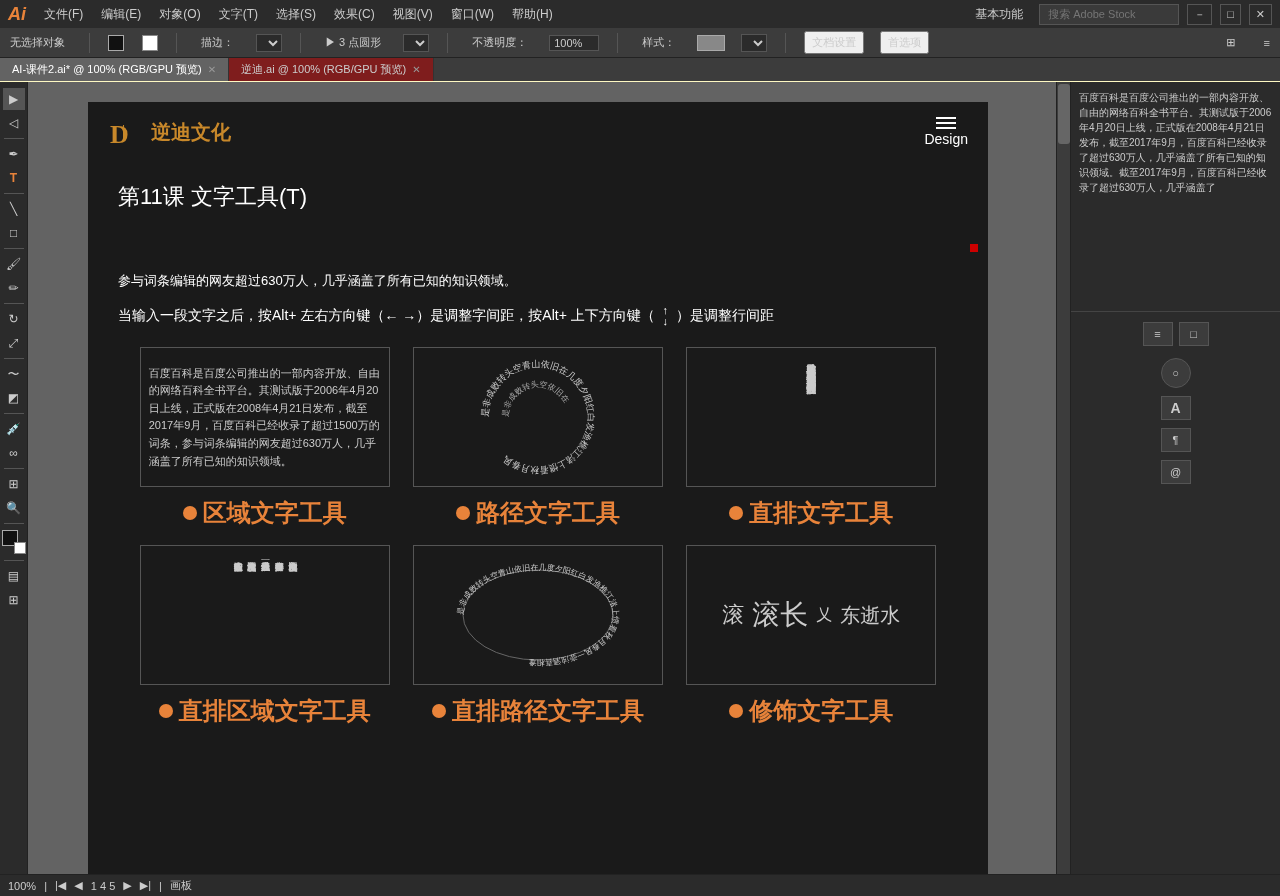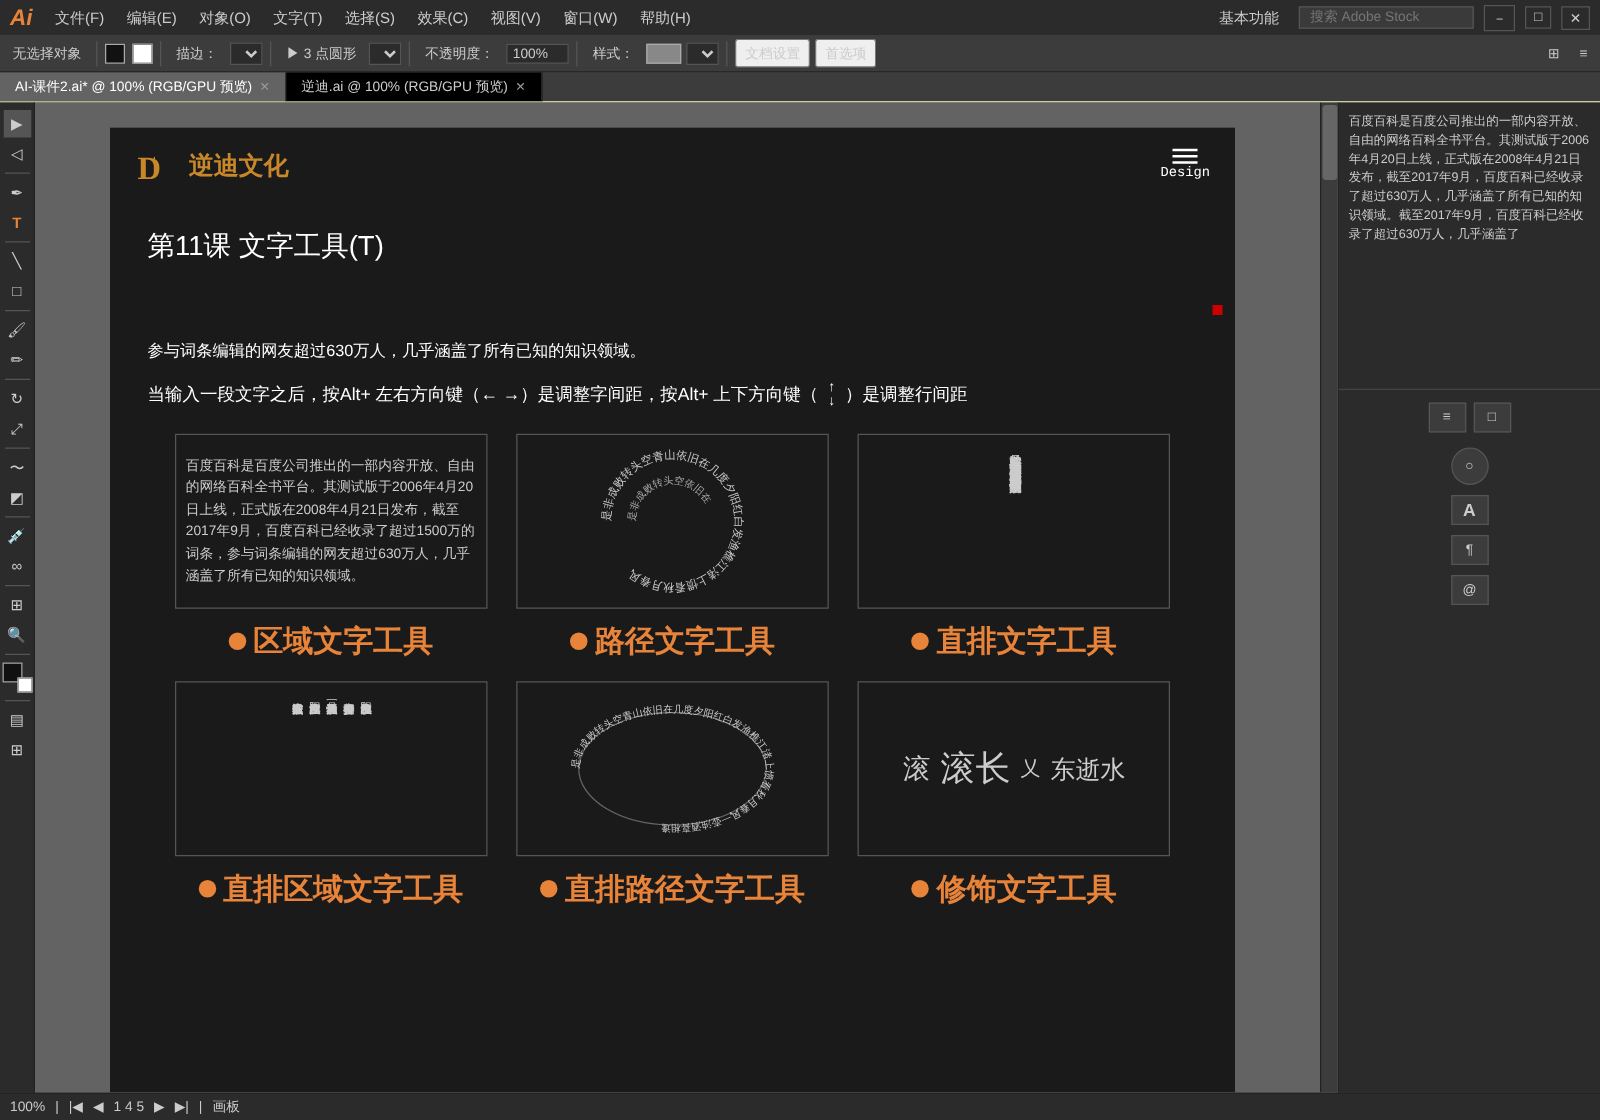--- a/index.html
+++ b/index.html
@@ -12,7 +12,7 @@
     }
     .menu-logo { color: #e8833a; font-style: italic; font-weight: bold; font-size: 18px; margin-right: 8px; }
     .menu-item { padding: 2px 8px; cursor: pointer; color: #ccc; font-size: 12px; }
-    .menu-right { margin-left: auto; display: flex; align-items: center; gap: 8px; }
+    .menu-right { margin-left: auto; display: flex; gap: 8px; }
     .search-box { background: #3a3a3a; border: 1px solid #555; color: #ccc; padding: 2px 8px; font-size: 11px; width: 140px; }
     .menu-btn { background: #2b2b2b; border: 1px solid #555; color: #ccc; padding: 2px 6px; font-size: 11px; cursor: pointer; }
 

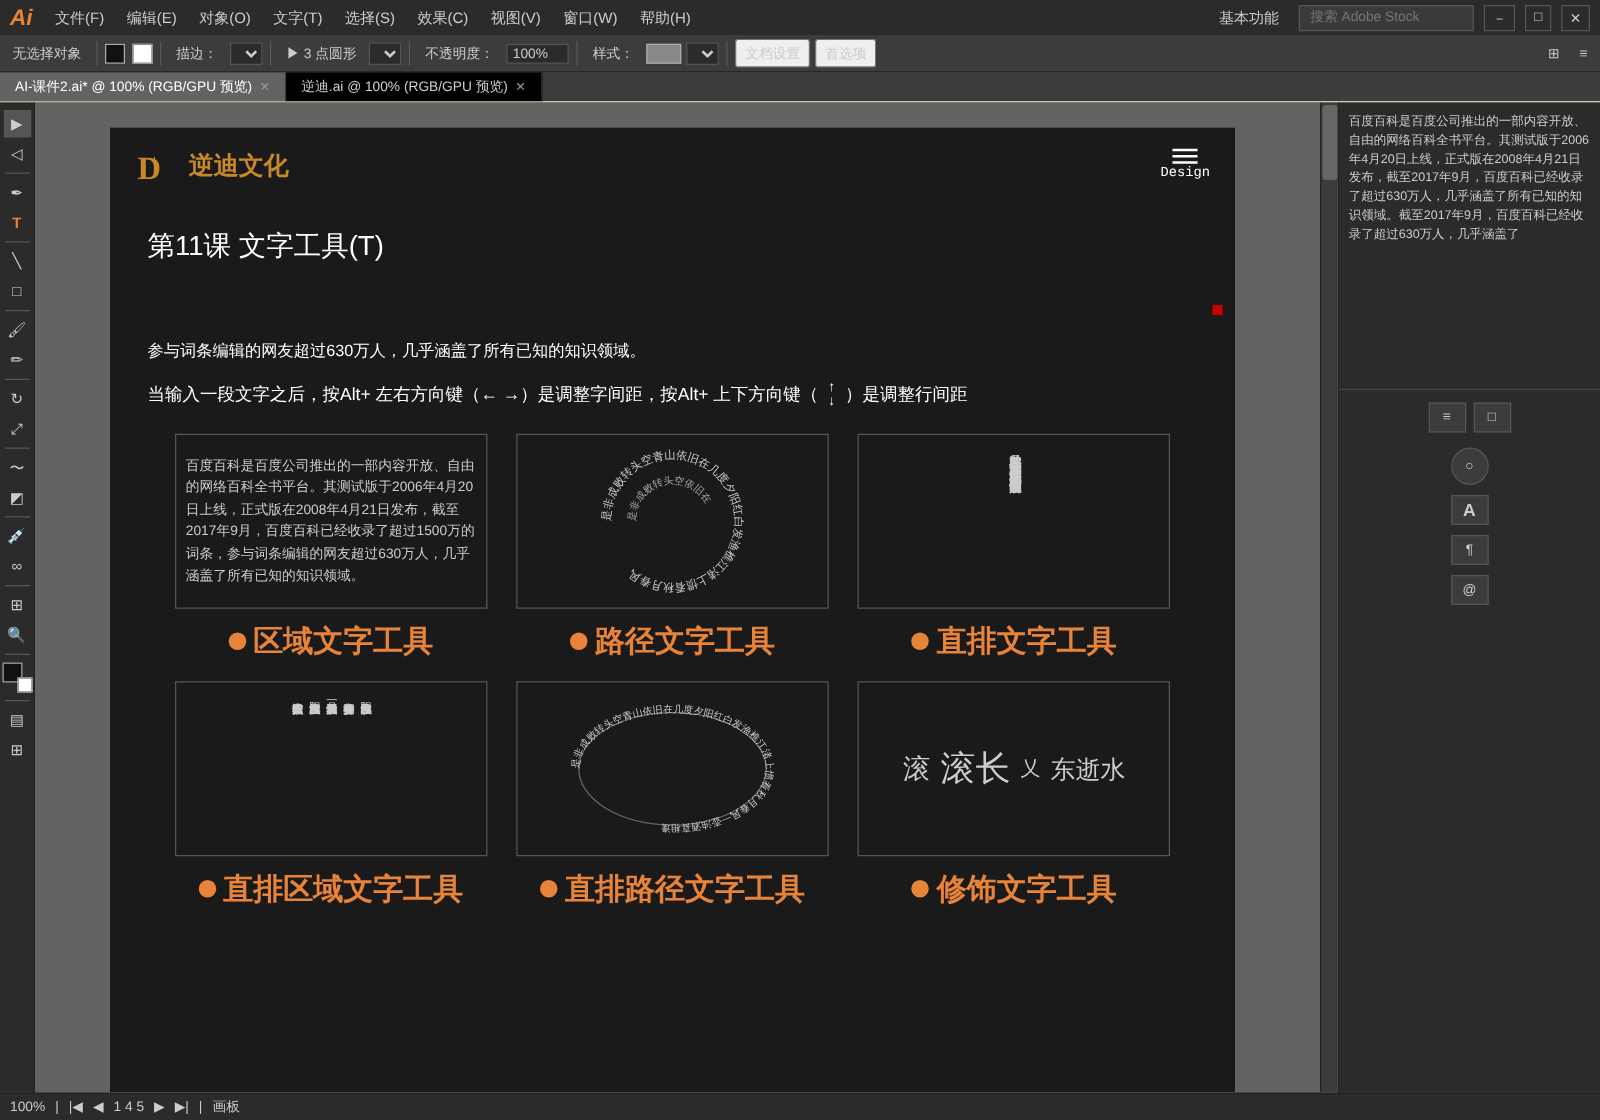--- a/index.html
+++ b/index.html
@@ -19,7 +19,7 @@
     
     #toolbar {
       width: 100%; height: 30px; background: #3c3c3c; display: flex; align-items: center;
-      padding: 0 4px; gap: 4px; border-bottom: 1px solid #222; font-size: 11px; color: #ccc;
+      padding: 0 4px; gap: 16px; border-bottom: 1px solid #222; font-size: 11px; color: #ccc;
     }
     .toolbar-item { padding: 2px 6px; color: #ccc; font-size: 11px; cursor: pointer; display: flex; align-items: center; gap: 2px; }
     .toolbar-separator { width: 1px; height: 20px; background: #555; margin: 0 2px; }

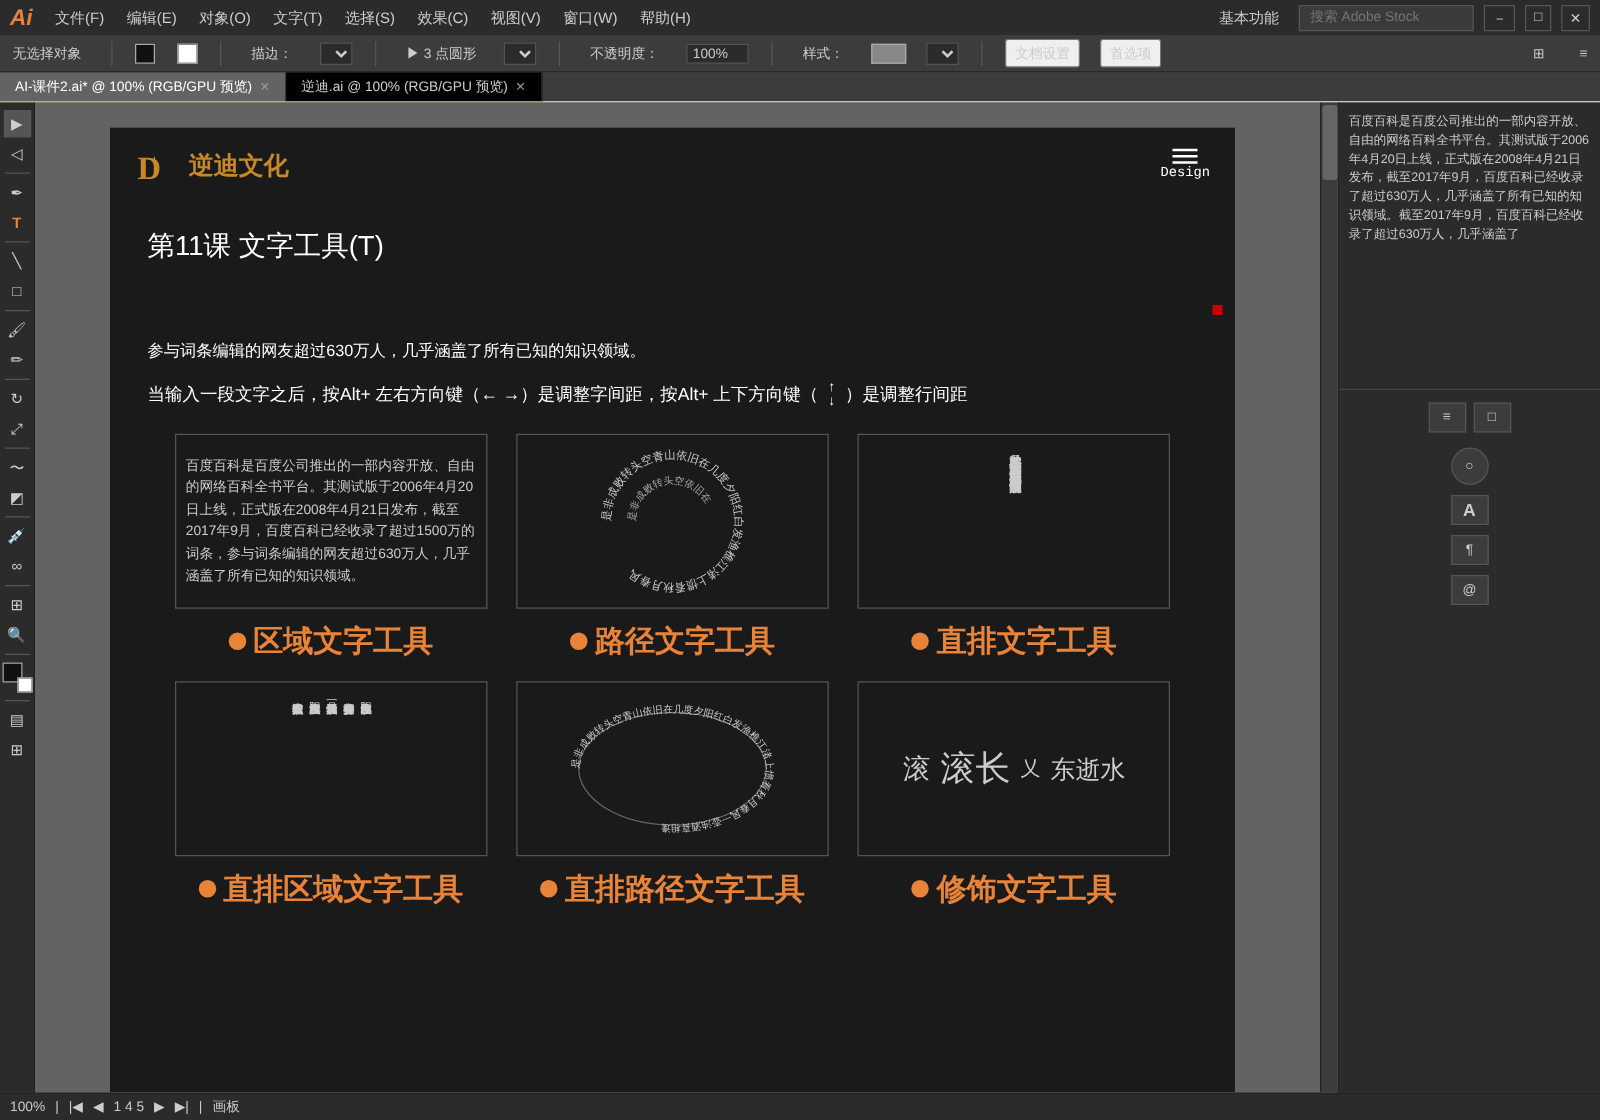--- a/index.html
+++ b/index.html
@@ -33,7 +33,7 @@
       width: 100%; height: 24px; background: #3c3c3c; display: flex; align-items: center;
       border-bottom: 1px solid #fef9c3; font-size: 11px;
     }
-    .tab { padding: 3px 12px; background: #000000; color: #ccc; cursor: pointer; display: flex; align-items: center; gap: 6px; font-size: 11px; height: 100%; border-right: 1px solid #333; }
+    .tab { padding: 3px 12px; background: #7f1d1d; color: #ccc; cursor: pointer; display: flex; align-items: center; gap: 6px; font-size: 11px; height: 100%; border-right: 1px solid #333; }
     .tab.active { background: #636363; color: #fff; }
     .tab-close { color: #999; font-size: 10px; cursor: pointer; }
 

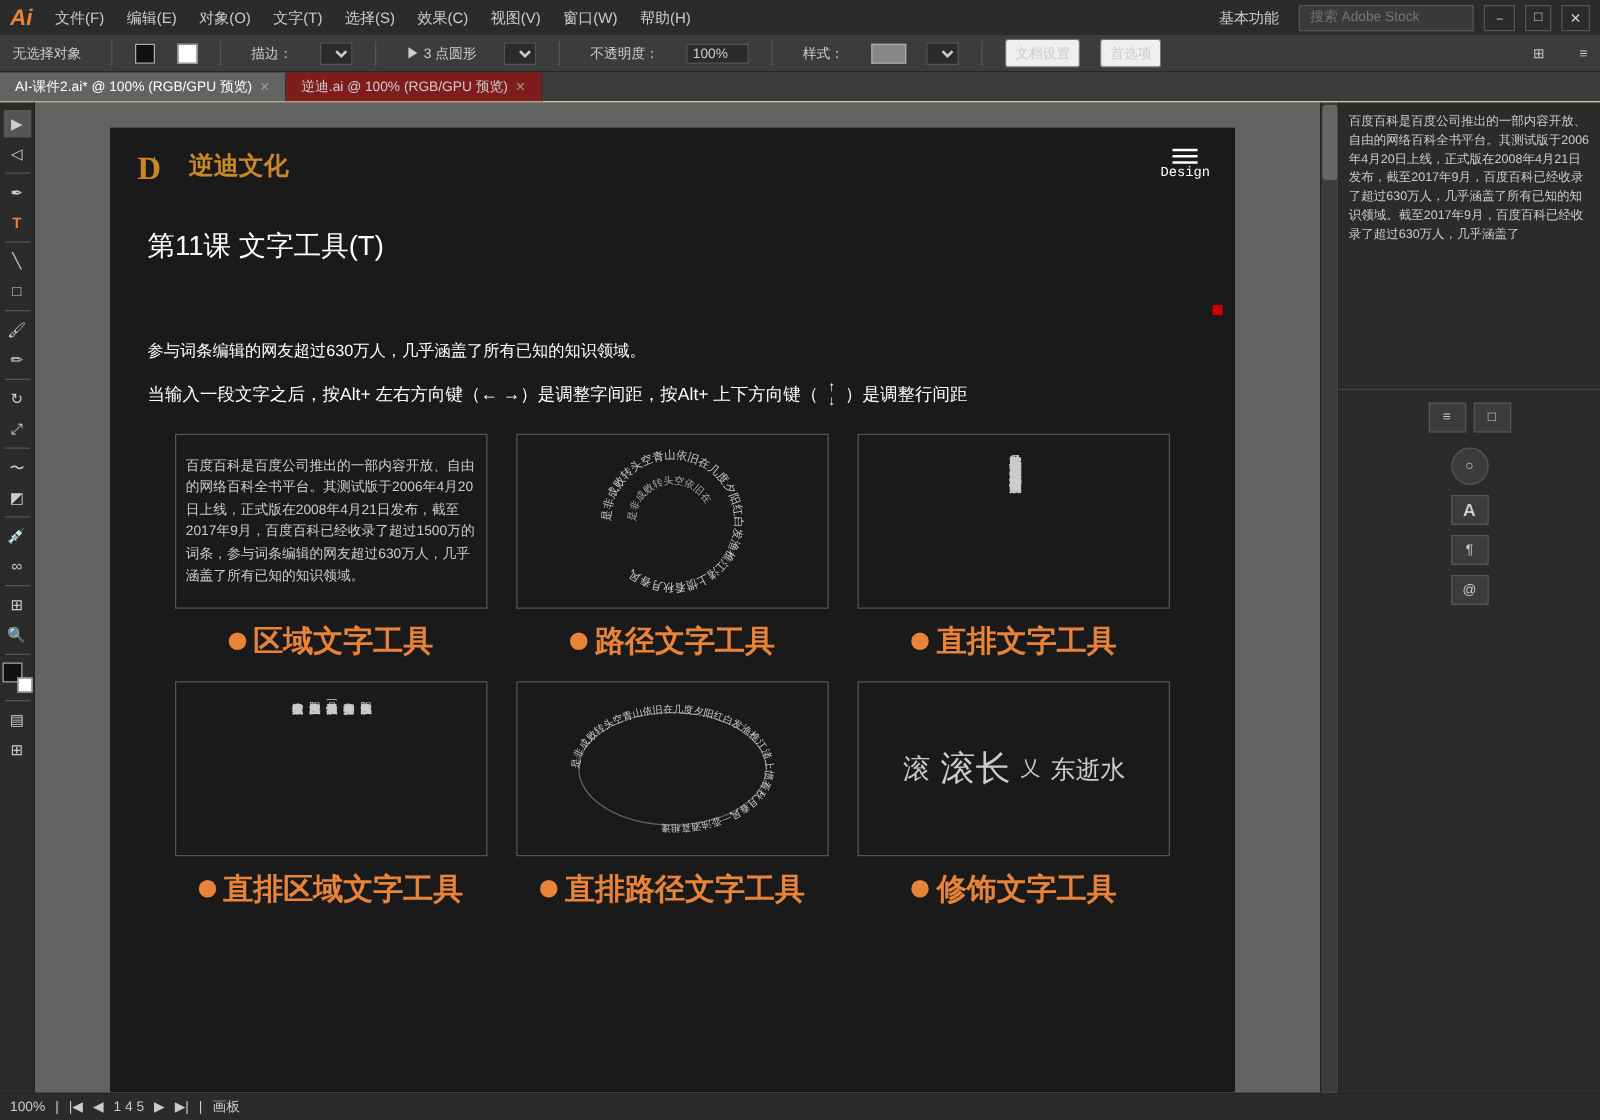--- a/index.html
+++ b/index.html
@@ -90,7 +90,7 @@
     .logo-area { display: flex; align-items: center; gap: 8px; }
     .logo-icon { width: 35px; height: 35px; display: flex; align-items: center; justify-content: center; }
     .logo-text { color: #c8882a; font-size: 20px; font-weight: bold; }
-    .design-text { color: #fff; font-size: 11px; margin-top: 2px; font-family: Liberation Mono, monospace; }
+    .design-text { color: #fff; font-size: 14px; margin-top: 2px; }
 
     
     .lesson-area { padding: 20px 30px; }

